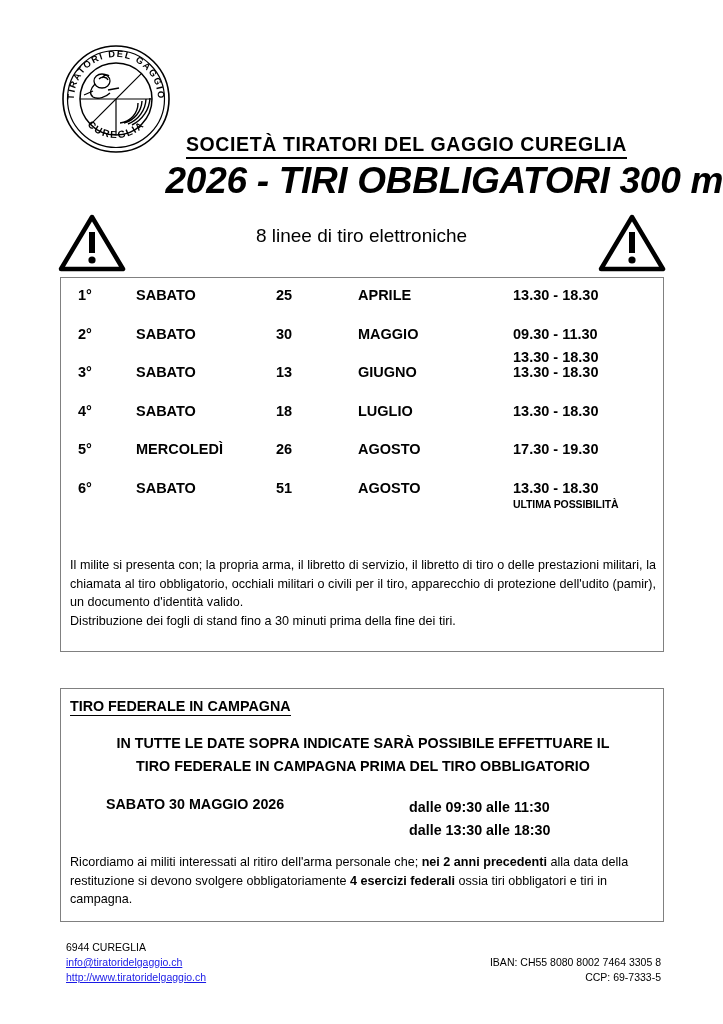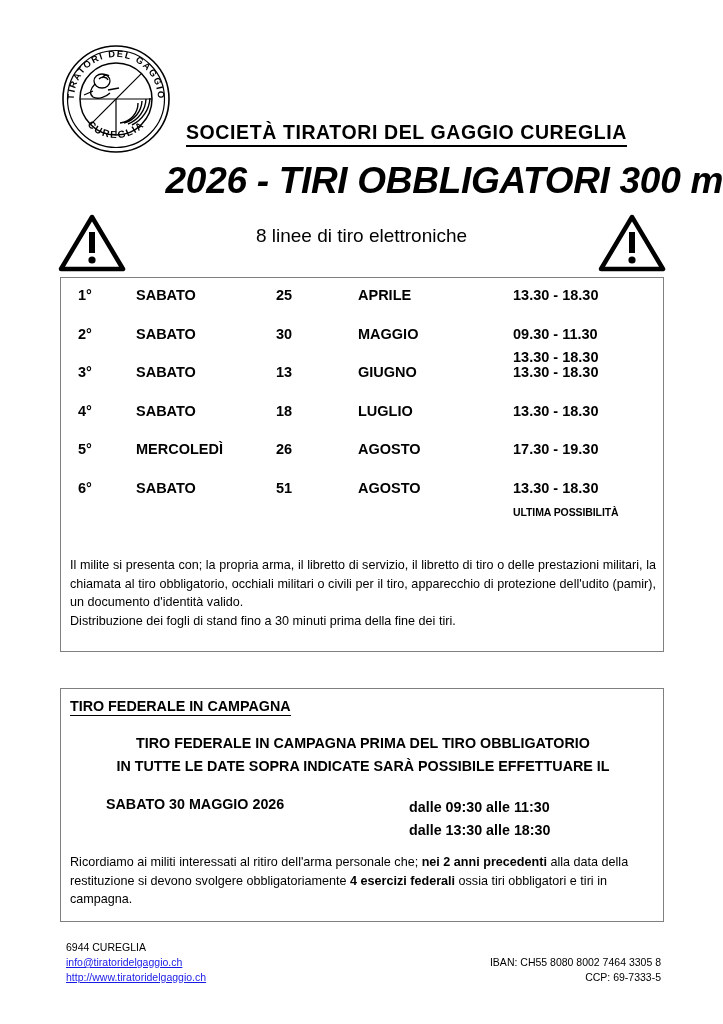--- a/index.html
+++ b/index.html
@@ -37,7 +37,7 @@
   .org-title {
     position: absolute;
     left: 186px;
-    top: 84px;
+    top: 96px;
     font-size: 19.5px;
     font-weight: bold;
     letter-spacing: 0.6px;

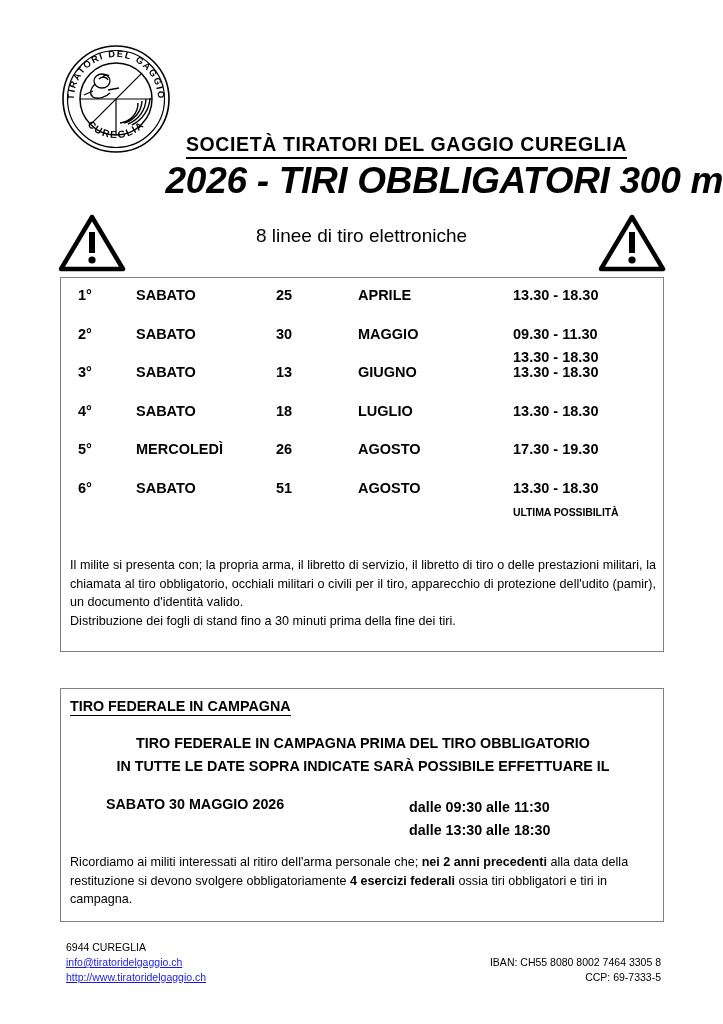--- a/index.html
+++ b/index.html
@@ -115,7 +115,7 @@
     display: block;
     font-size: 10.5px;
     font-weight: bold;
-    margin-top: 12px;
+    margin-top: 4px;
     letter-spacing: -0.1px;
   }
 

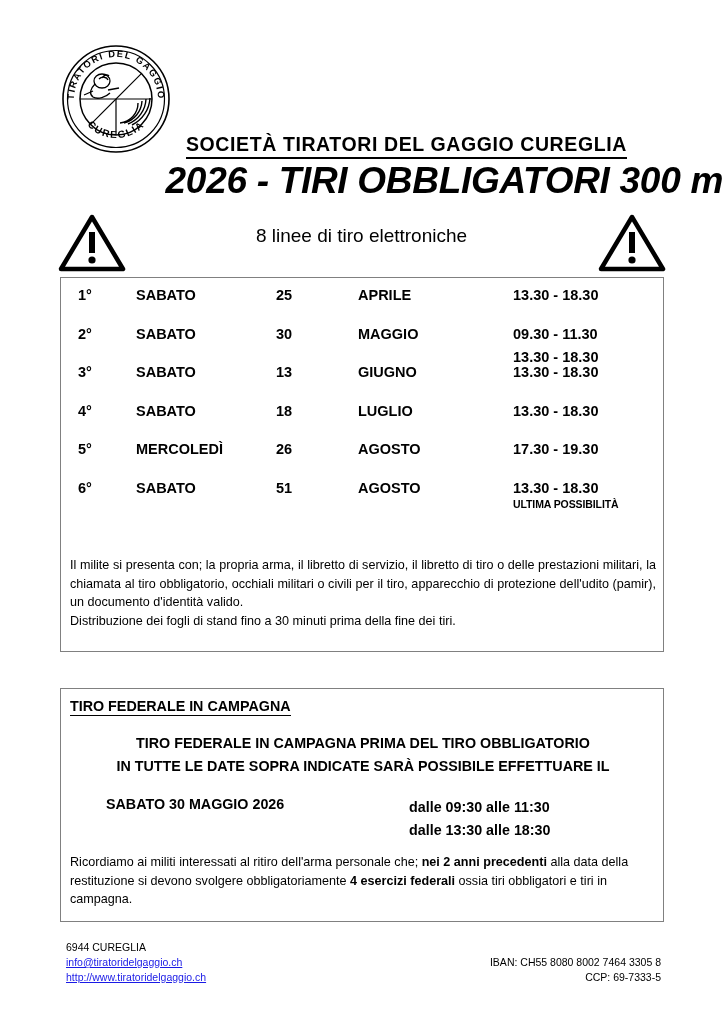--- a/index.html
+++ b/index.html
@@ -347,8 +347,8 @@
     <div class="fed-head">TIRO FEDERALE IN CAMPAGNA</div>
 
     <div class="fed-center">
+      <div>IN TUTTE LE DATE SOPRA INDICATE SARÀ POSSIBILE EFFETTUARE IL</div>
       <div>TIRO FEDERALE IN CAMPAGNA PRIMA DEL TIRO OBBLIGATORIO</div>
-      <div>IN TUTTE LE DATE SOPRA INDICATE SARÀ POSSIBILE EFFETTUARE IL</div>
     </div>
 
     <div class="fed-date">SABATO 30 MAGGIO 2026</div>

